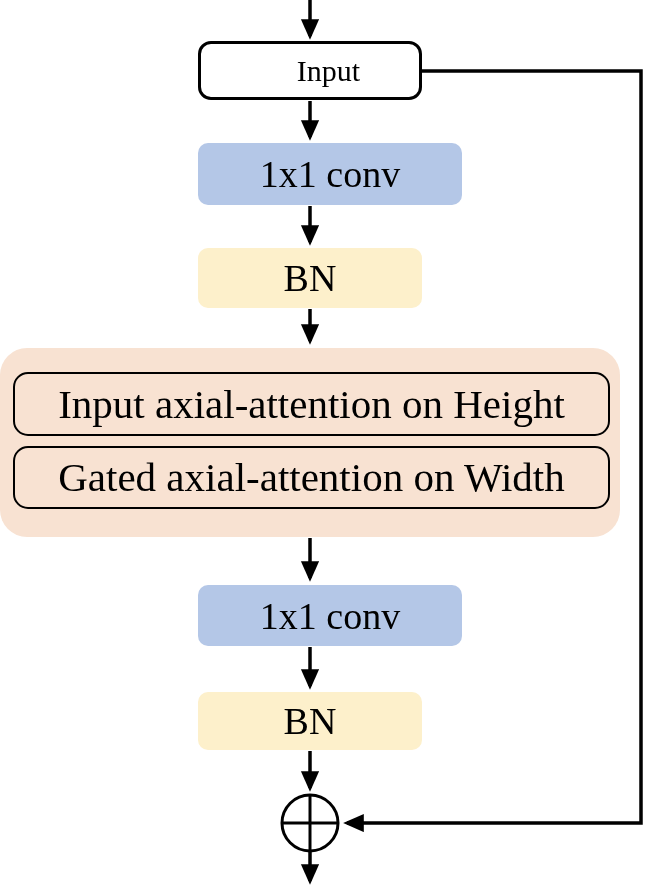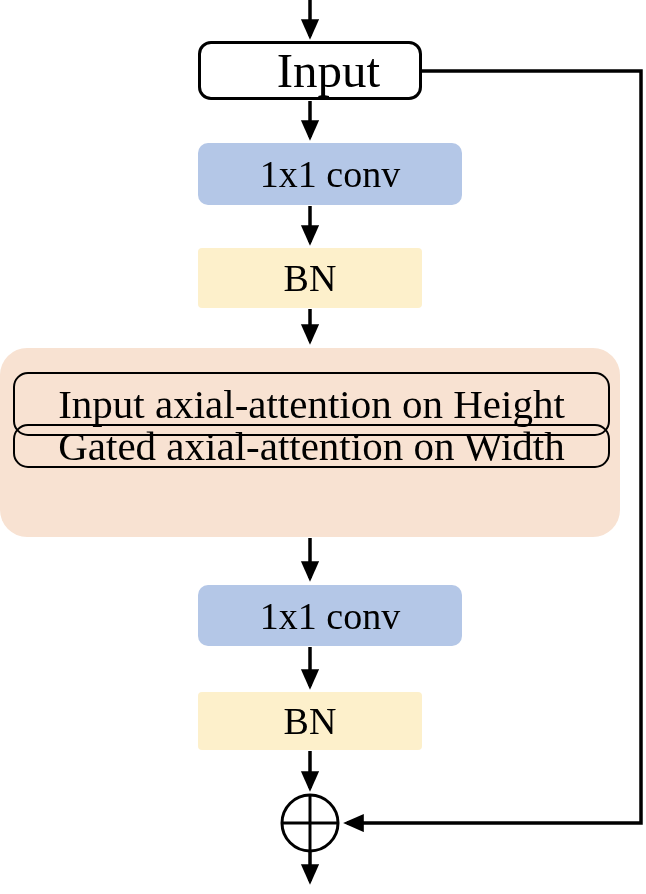--- a/index.html
+++ b/index.html
@@ -38,7 +38,7 @@
     background: var(--input_box_fill, #ffffff);
     border: 3px solid #000000;
     border-radius: 13px;
-    font-size: 49px;
+    font-size: 30px;
     padding-left: 37px;
   }
   .node-conv {

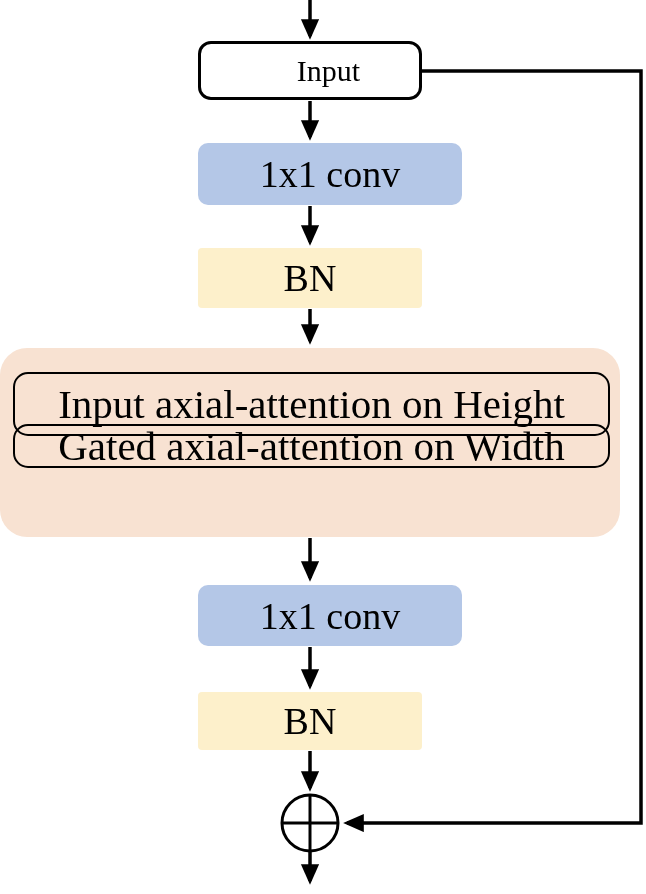--- a/index.html
+++ b/index.html
@@ -52,7 +52,7 @@
   .node-bn {
     left: 198px; width: 224px;
     background: var(--bn_box, #fdf0cb);
-    border-radius: 4px;
+    border-radius: 10px;
     font-size: 38px;
   }
   .node-bn1 { top: 248px; height: 60px; }

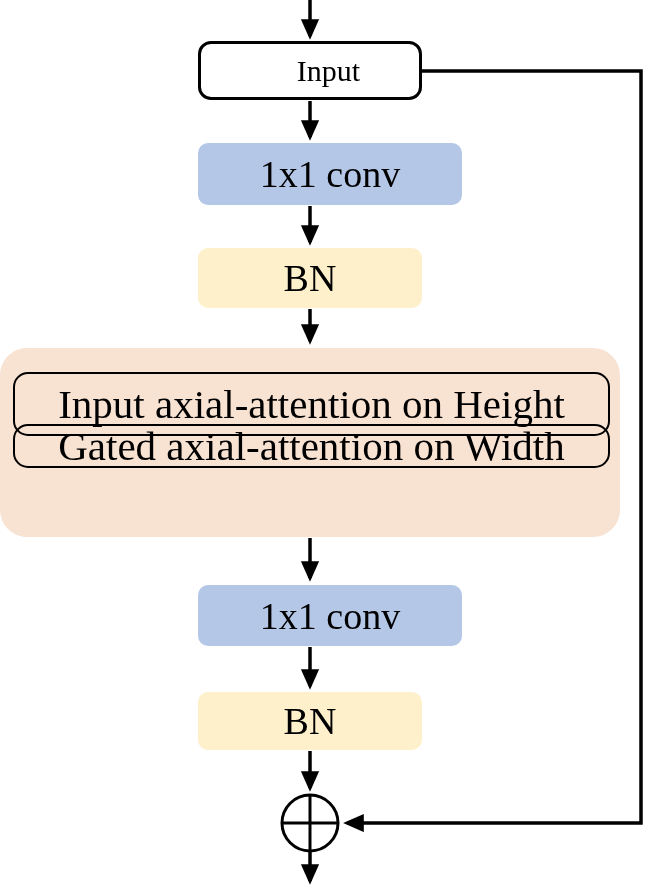--- a/index.html
+++ b/index.html
@@ -71,7 +71,7 @@
     font-size: 41px;
   }
   .node-attn1 { top: 372px; height: 64px; }
-  .node-attn2 { top: 424px; height: 44px; }
+  .node-attn2 { top: 446px; height: 63px; }
 </style>
 </head>
 <body>

